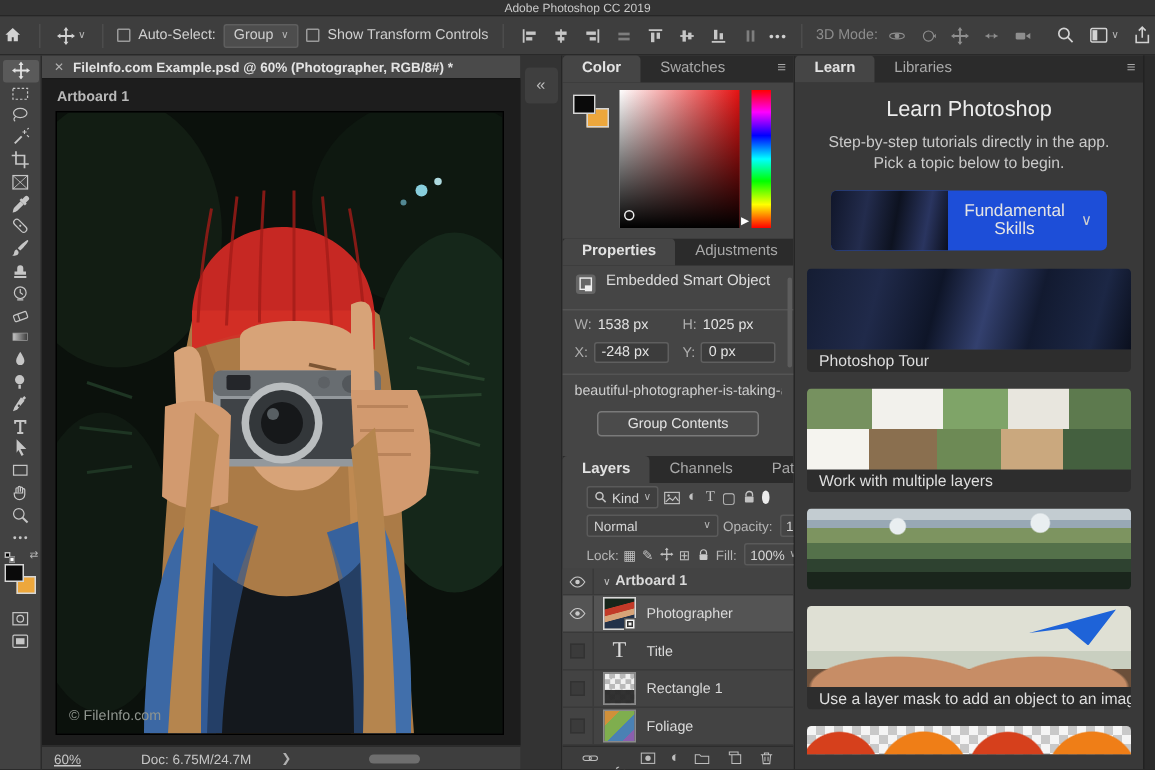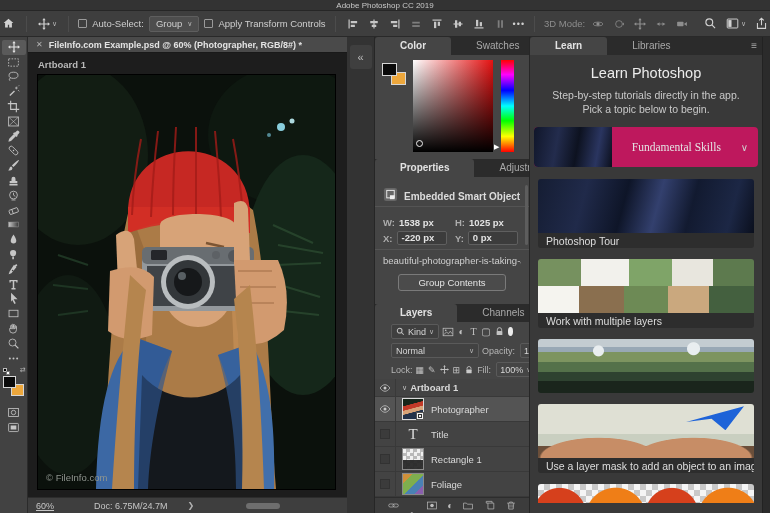--- a/index.html
+++ b/index.html
@@ -201,7 +201,7 @@
       <span class="chev">∨</span>
     </span>
     <span class="cb"></span>
-    <span class="lbl">Apply Transform Controls</span>
+    <span class="lbl">Show Transform Controls</span>
     <span class="vsep"></span>
     <span class="obtn">
         <svg class="ic" width="12" height="12" viewBox="0 0 16 16">

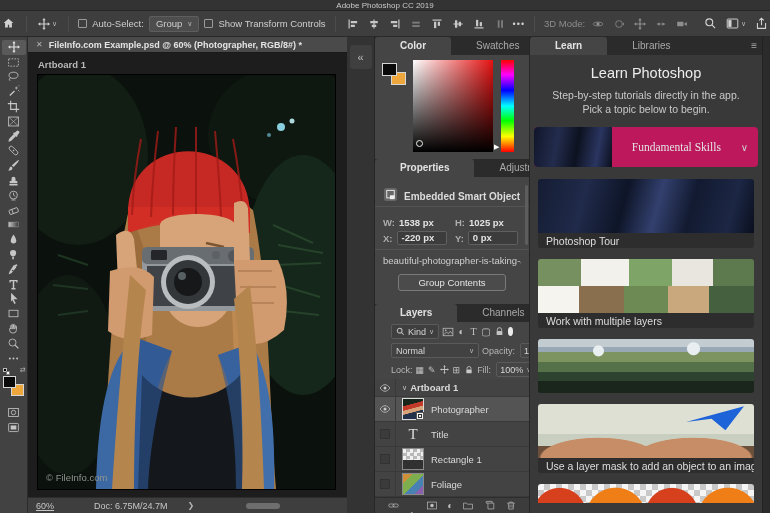--- a/index.html
+++ b/index.html
@@ -65,7 +65,7 @@
   
   .midcol { width: 155px; background: #454545; border-right: 1px solid #262626; display: flex; flex-direction: column; flex: 0 0 auto; }
   .ptabs { height: 18px; background: #2b2b2b; display: flex; align-items: stretch; font-size: 10px; flex: 0 0 auto; }
-  .ptab { padding: 0 25px; line-height: 18px; color: #a9a9a9; white-space: nowrap; }
+  .ptab { padding: 0 13px; line-height: 18px; color: #a9a9a9; white-space: nowrap; }
   .ptab.active { background: #454545; color: #e2e2e2; border-radius: 3px 3px 0 0; font-weight: bold; }
   .pmenu { margin-left: auto; padding-right: 5px; line-height: 18px; color: #a9a9a9; font-size: 10px; }
   

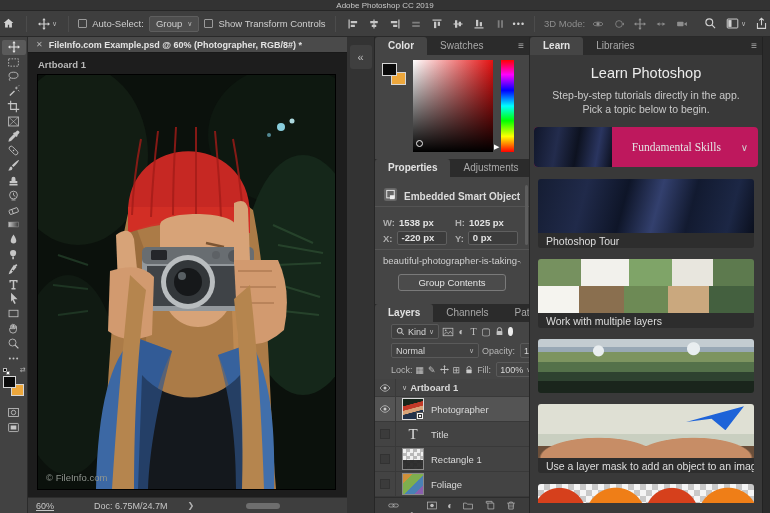--- a/index.html
+++ b/index.html
@@ -136,8 +136,8 @@
   .learn { width: 232px; background: #393939; display: flex; flex-direction: column; overflow: hidden; flex: 0 0 auto; }
   .learn-title { margin-top: 10px; text-align: center; font-size: 14.5px; color: #ececec; }
   .learn-sub { margin: 7px 16px 0; text-align: center; font-size: 10.5px; line-height: 1.35; color: #c9c9c9; }
-  .fund-card { margin: 11px 4px 12px; height: 40px; background: #be185d; border-radius: 4px;
-    display: flex; align-items: center; overflow: hidden; font-family: Liberation Serif, serif; }
+  .fund-card { margin: 11px 24px 12px; height: 40px; background: #1d4ed8; border-radius: 4px;
+    display: flex; align-items: center; overflow: hidden; }
   .fund-thumb { width: 78px; height: 40px; flex: 0 0 auto;
     background: linear-gradient(100deg,#10162a 0%,#232c4d 30%,#0d1220 55%,#2a3560 80%,#0b0f1c 100%); }
   .fund-label { flex: 1; text-align: center; font-size: 11.5px; color: #e4e4e4; }

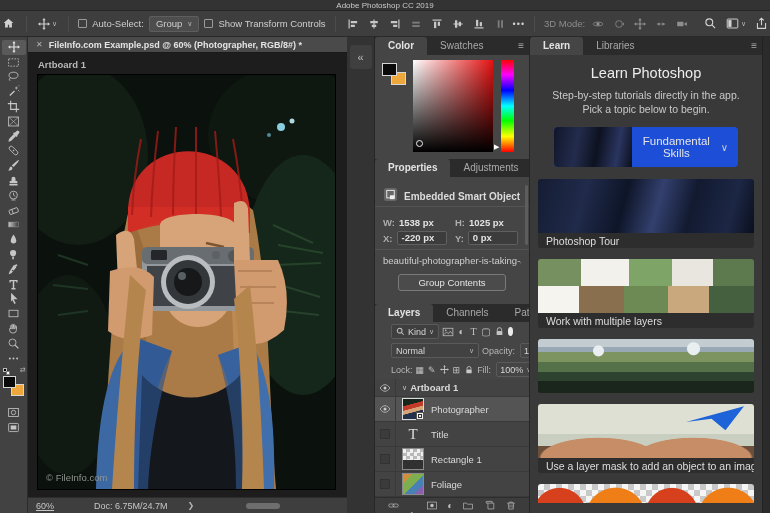--- a/index.html
+++ b/index.html
@@ -82,7 +82,7 @@
   
   .props-panel { height: 145px; display: flex; flex-direction: column; overflow: hidden; }
   .props-body { flex: 1; position: relative; padding: 5px 8px 0 8px; font-size: 9.5px; }
-  .prow { display: flex; align-items: flex-end; gap: 6px; font-weight: bold; }
+  .prow { display: flex; align-items: flex-start; gap: 6px; }
   .so-row { height: 20px; }
   .so-label { color: #dcdcdc; font-size: 10px; }
   .pdivider { height: 1px; background: #545454; margin: 4px -8px; }

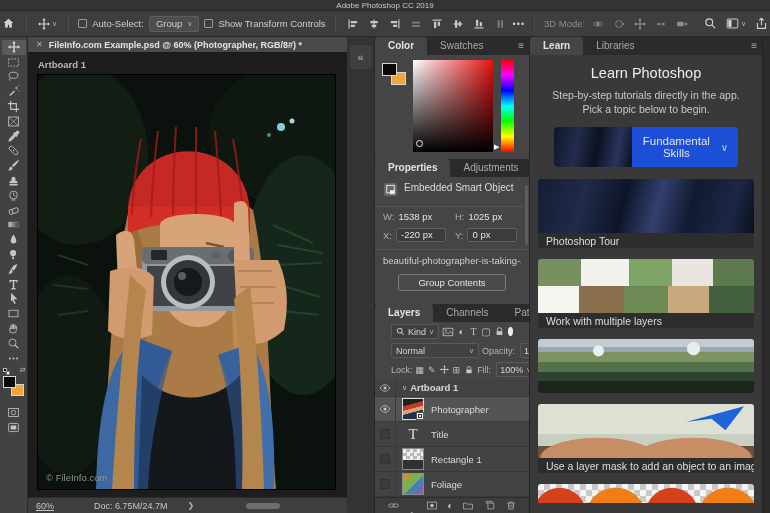--- a/index.html
+++ b/index.html
@@ -609,7 +609,7 @@
           <div class="prow dimrow">
             <span class="col2">
               <span class="plabel">X:</span>
-              <span class="pfield">-220 px</span>
+              <span class="pfield">-248 px</span>
             </span>
             <span class="col2">
               <span class="plabel">Y:</span>

